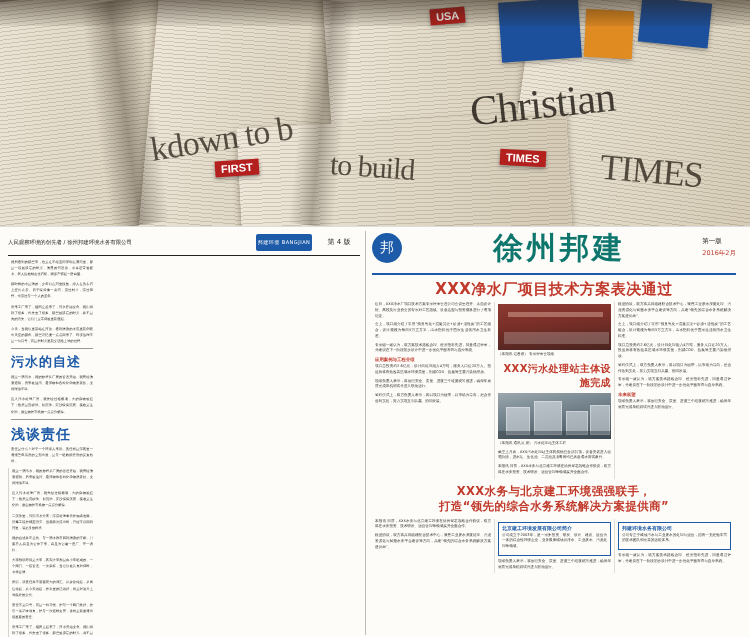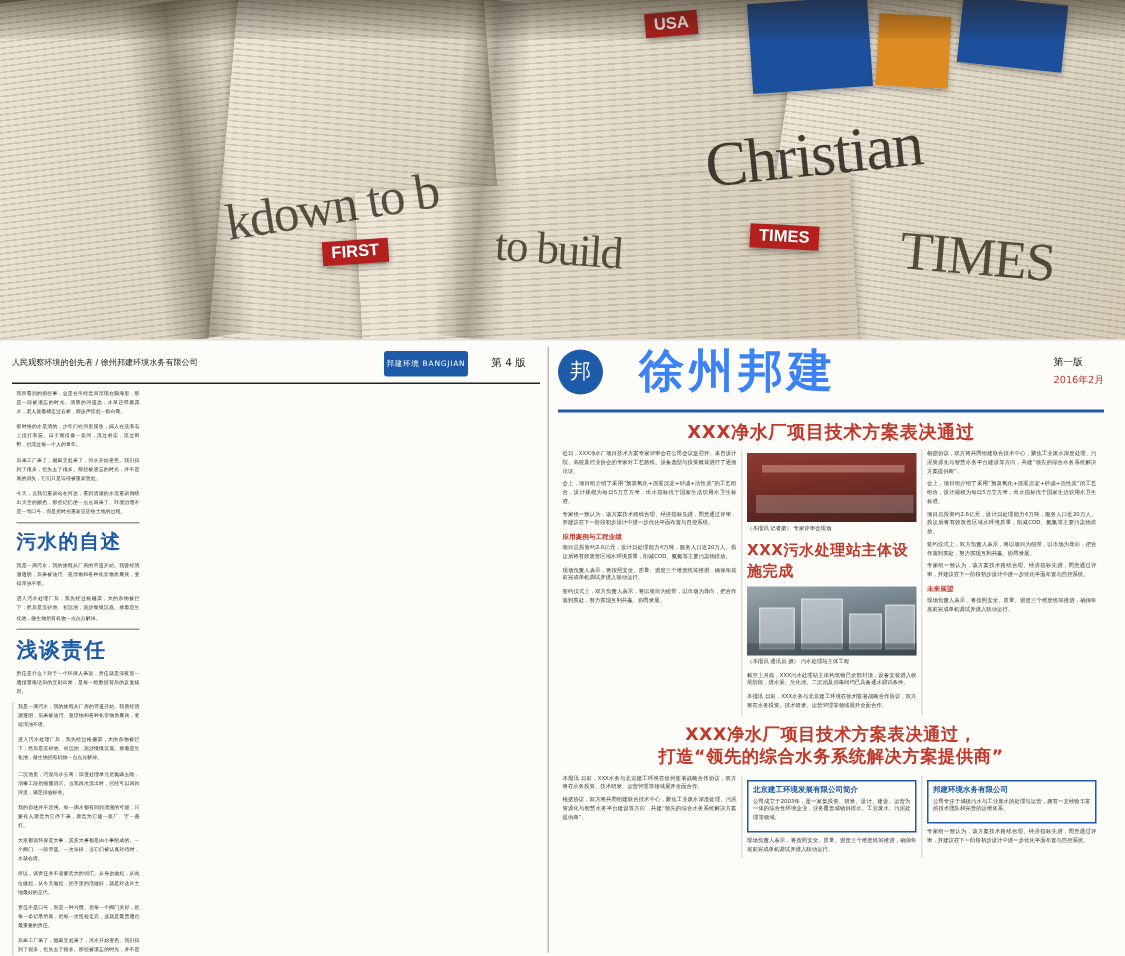--- a/index.html
+++ b/index.html
@@ -251,15 +251,16 @@
     flex: 0 0 auto;
   }
   .rp-title {
-    color: #3b82f6;
+    color: #0f766e;
     font-weight: bold;
     font-size: 30px;
     letter-spacing: 3px;
-    margin-left: 24px;
+    margin-left: 14px;
     line-height: 34px;
     font-family: "DejaVu Sans", sans-serif;
     flex: 1;
     white-space: nowrap;
+    text-align: center;
   }
   .rp-meta {
     text-align: left;

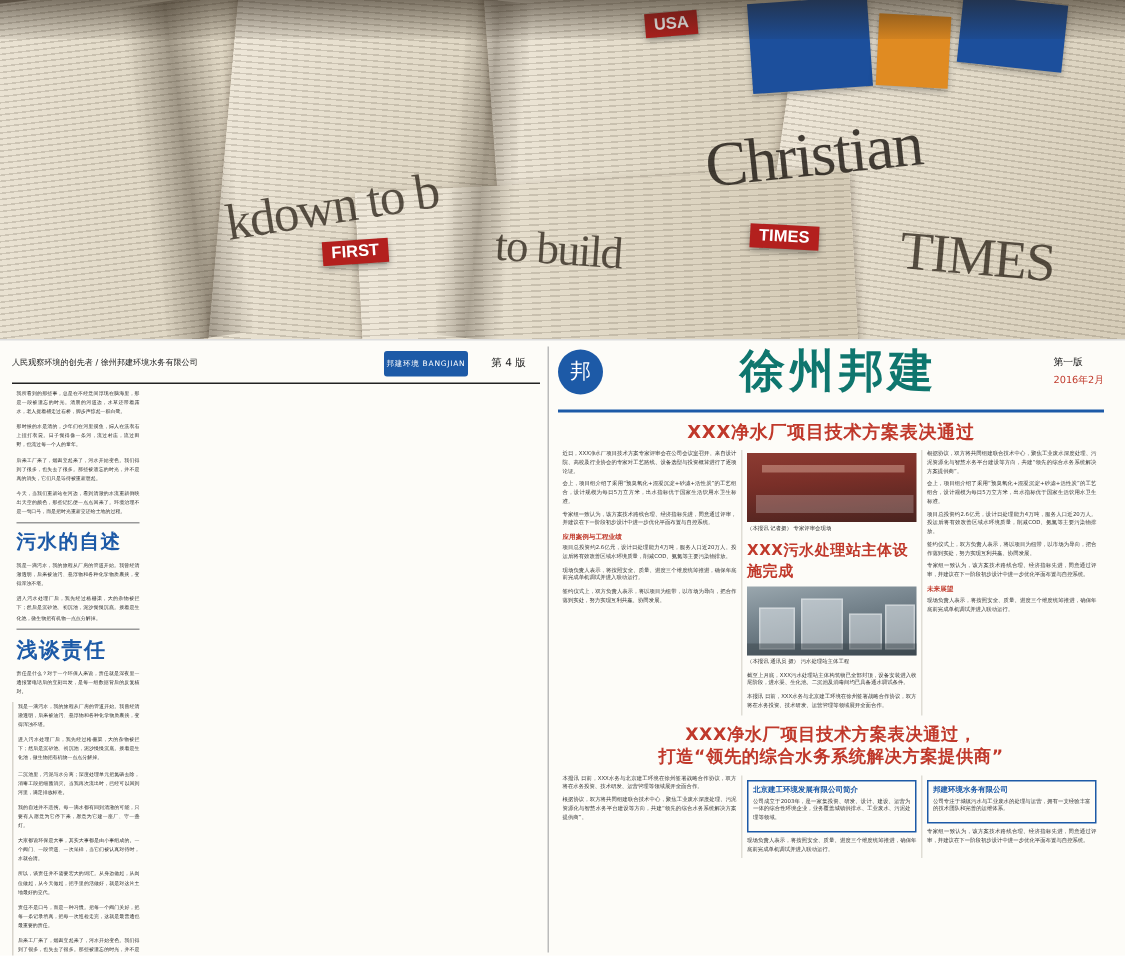--- a/index.html
+++ b/index.html
@@ -276,7 +276,7 @@
   .rp-h1 {
     color: #c0392b;
     font-weight: bold;
-    font-size: 12px;
+    font-size: 15px;
     letter-spacing: 0.5px;
     margin: 5px 0 3px 0;
     text-align: center;

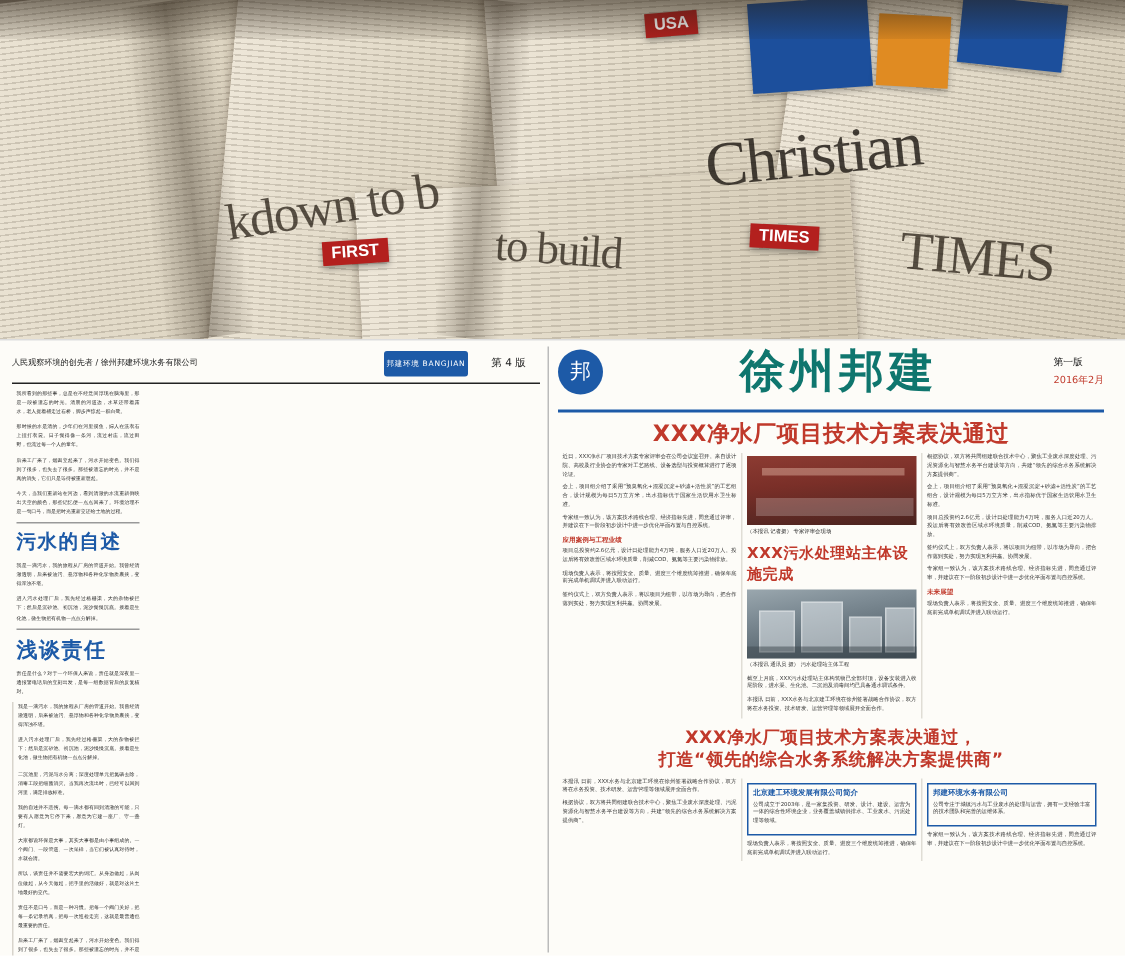--- a/index.html
+++ b/index.html
@@ -289,6 +289,7 @@
     letter-spacing: 0.4px;
     margin: 4px 0 3px 0;
     font-family: "DejaVu Sans", sans-serif;
+    text-align: right;
   }
   .rp-h3 {
     color: #c0392b;

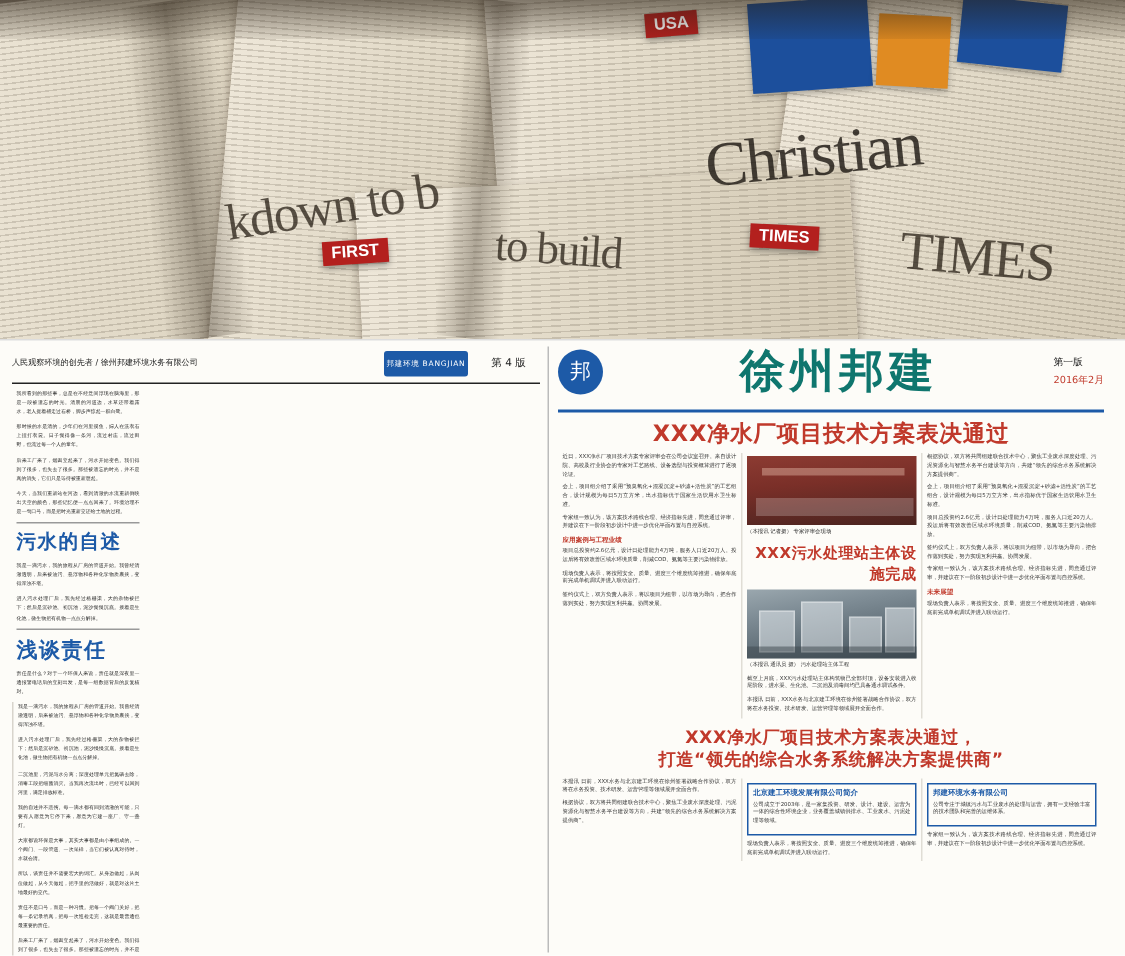--- a/index.html
+++ b/index.html
@@ -500,7 +500,7 @@
         </div>
 
         <div class="rp-h3">
-          <div>XXX净水厂项目技术方案表决通过，</div>
+          <div>XXX水务与北京建工环境强强联手，</div>
           <div>打造“领先的综合水务系统解决方案提供商”</div>
         </div>
 

